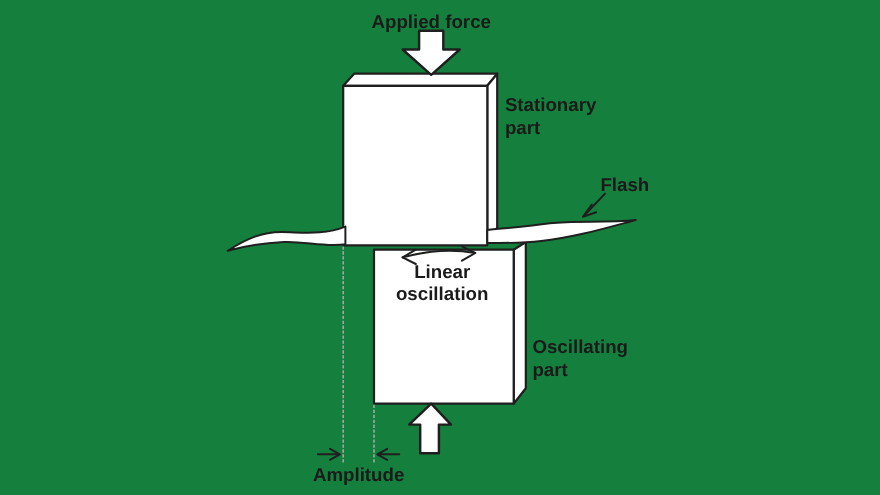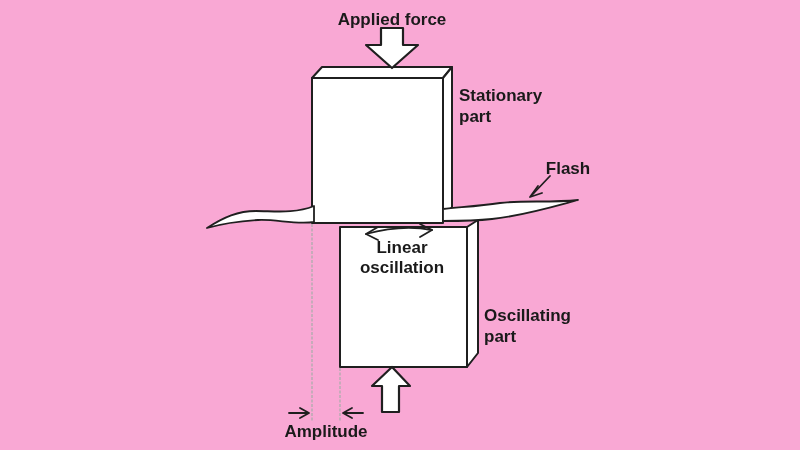--- a/index.html
+++ b/index.html
@@ -11,7 +11,7 @@
     position: relative;
     width: 800px;
     height: 450px;
-    background: #f9a8d4;
+    background: #15803d;
     overflow: hidden;
     font-family: "Liberation Sans", sans-serif;
   }

